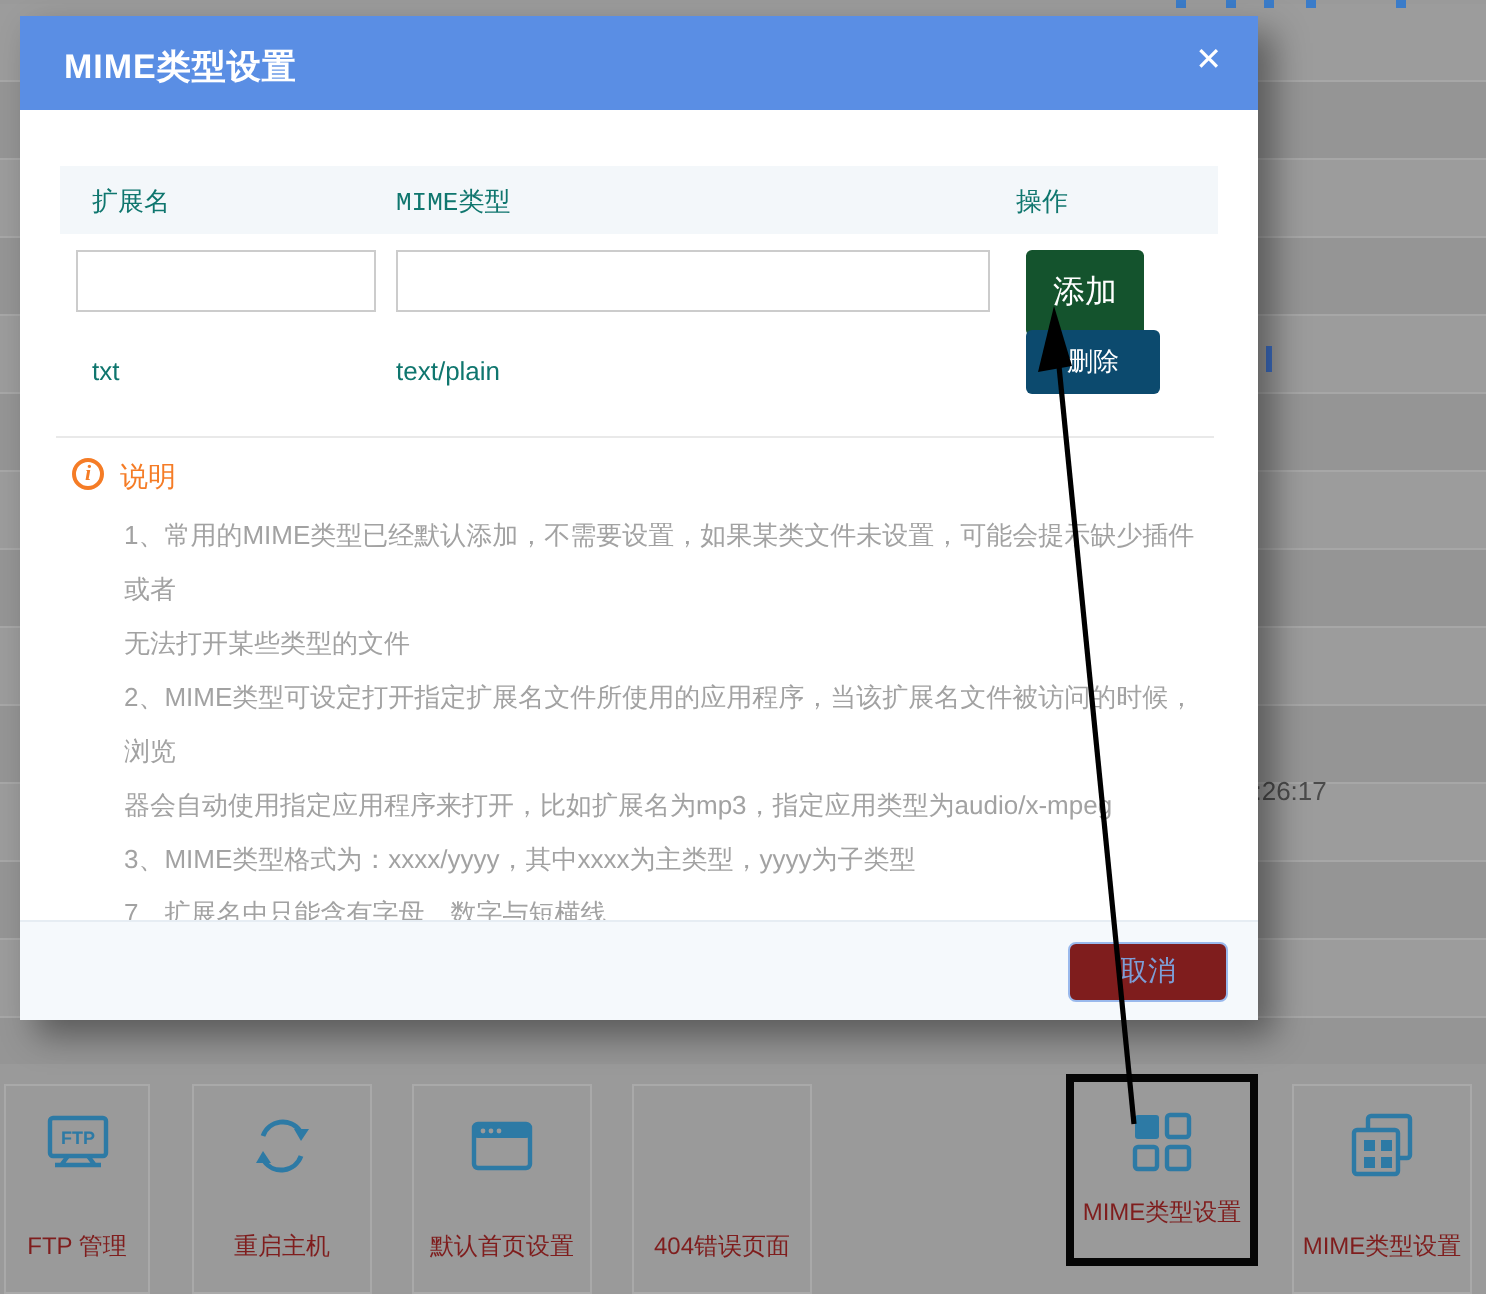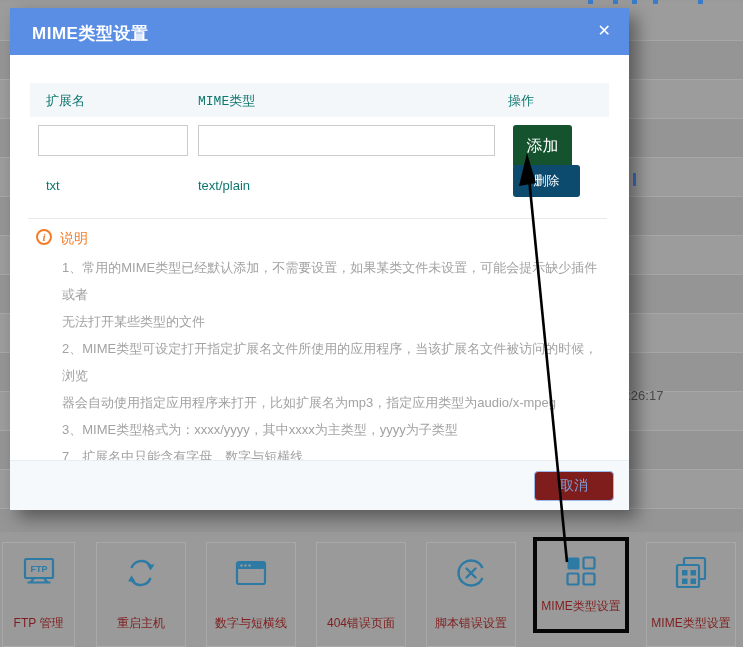--- a/index.html
+++ b/index.html
@@ -173,7 +173,7 @@
         <circle cx="16.5" cy="10.5" r="1.2" fill="#9a9a9a"></circle>
       </svg>
     </div>
-    <div class="card-label">数字与短横线</div>
+    <div class="card-label">默认首页设置</div>
   </div>
 
   <div class="card" style="left:316px">

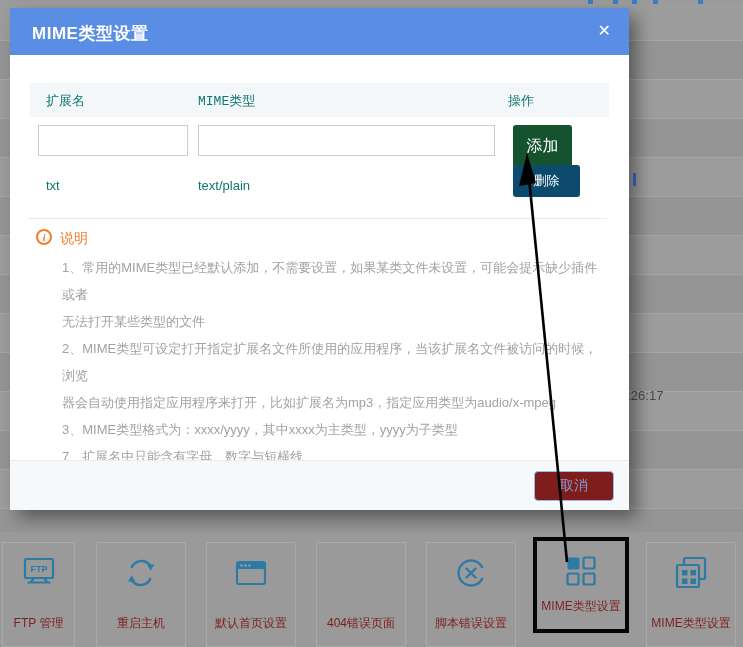--- a/index.html
+++ b/index.html
@@ -180,15 +180,6 @@
     <div class="card-label">404错误页面</div>
   </div>
 
-  <div class="card" style="left:426px">
-    <div class="icon-wrap">
-      <svg class="icon-svg" width="36" height="36" viewBox="0 0 36 36">
-        <path class="icon-stroke" d="M29.5 23 A 12.5 12.5 0 1 1 29.5 13" stroke-width="2.4"></path>
-        <path class="icon-stroke" d="M13.5 13.5 L22.5 22.5 M22.5 13.5 L13.5 22.5" stroke-width="2.4" stroke-linecap="round"></path>
-      </svg>
-    </div>
-    <div class="card-label">脚本错误设置</div>
-  </div>
 
   <div class="card highlight" style="left:533px">
     <div class="icon-wrap">

